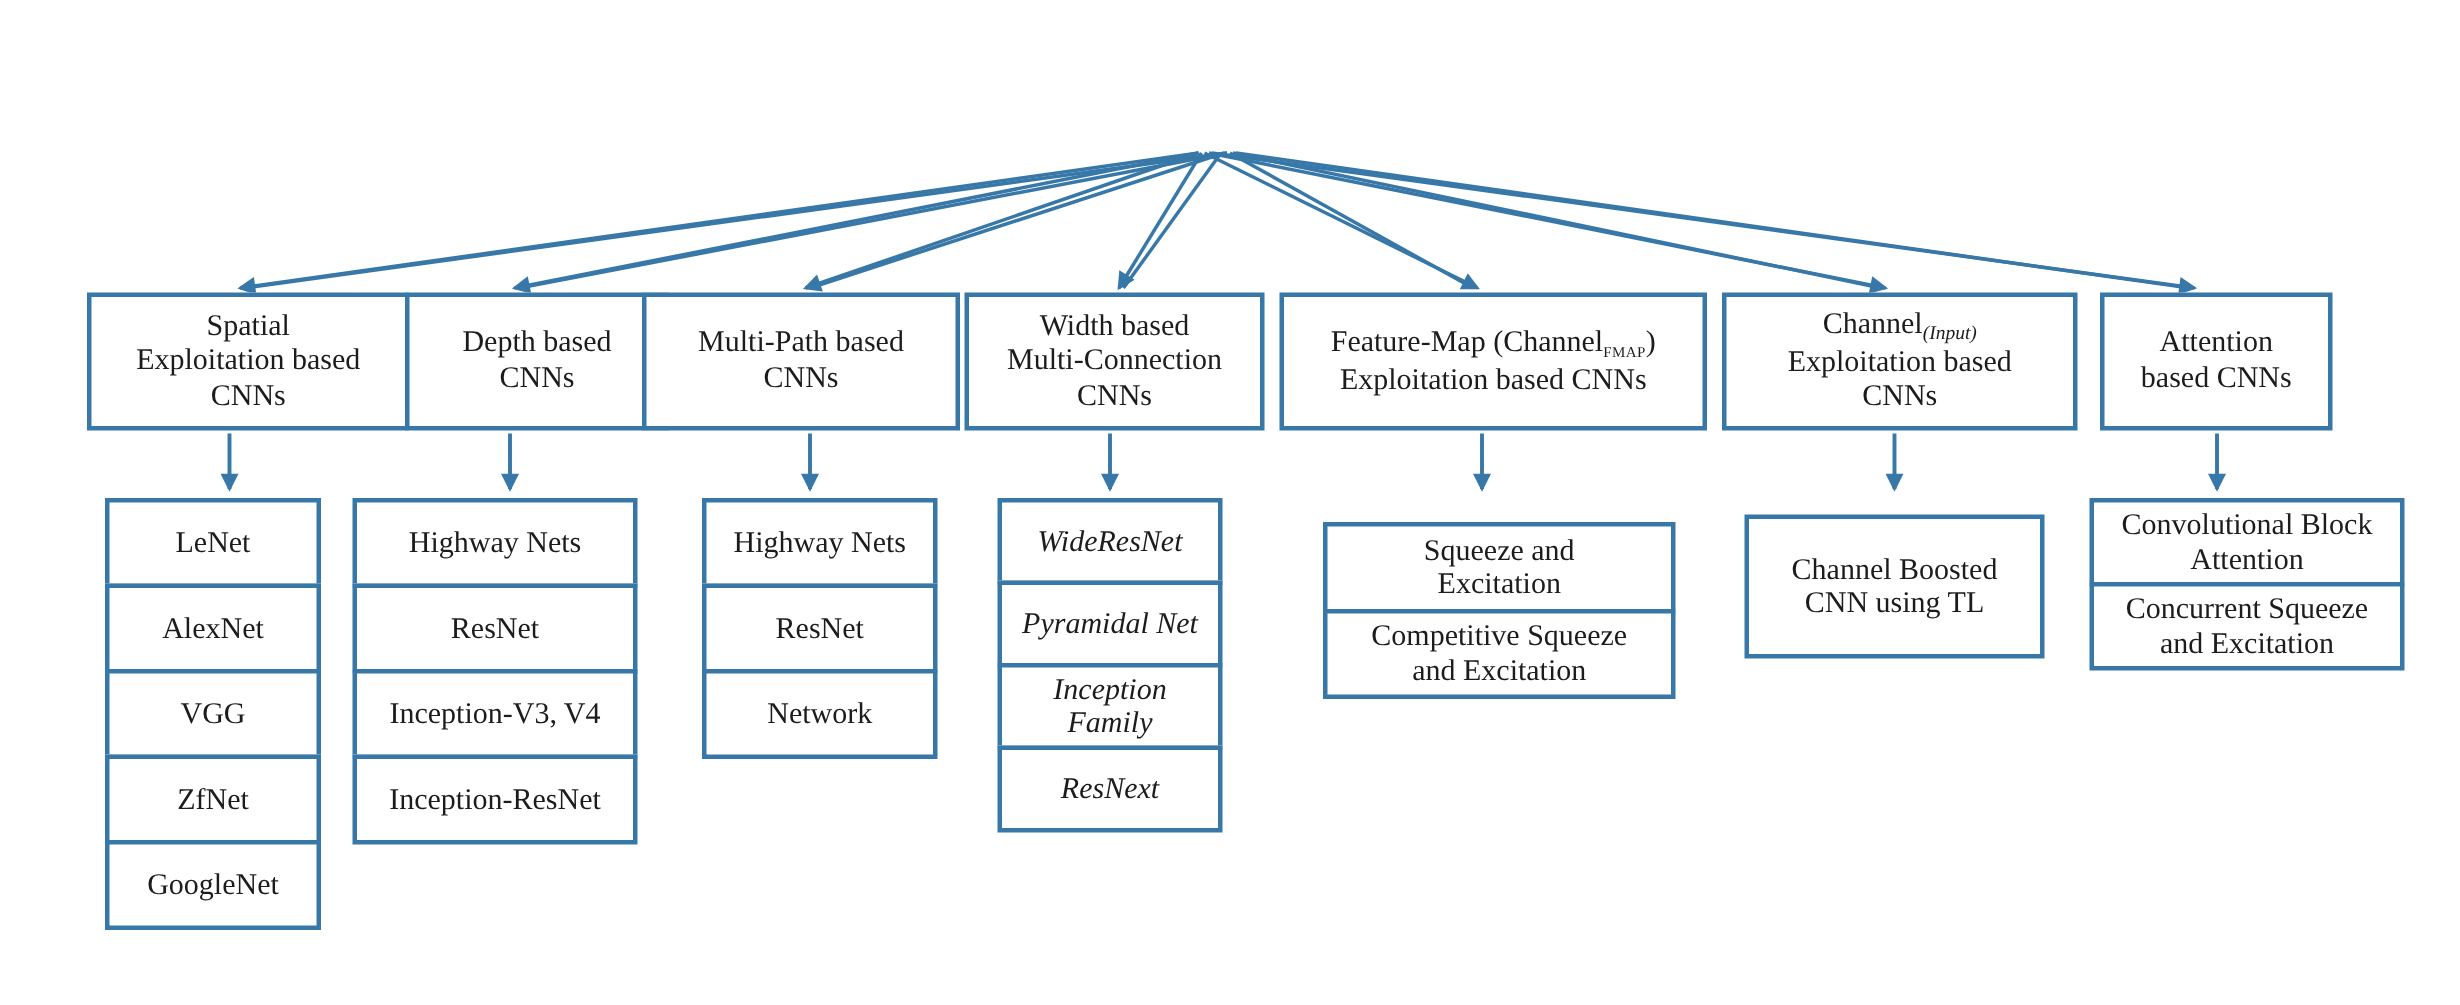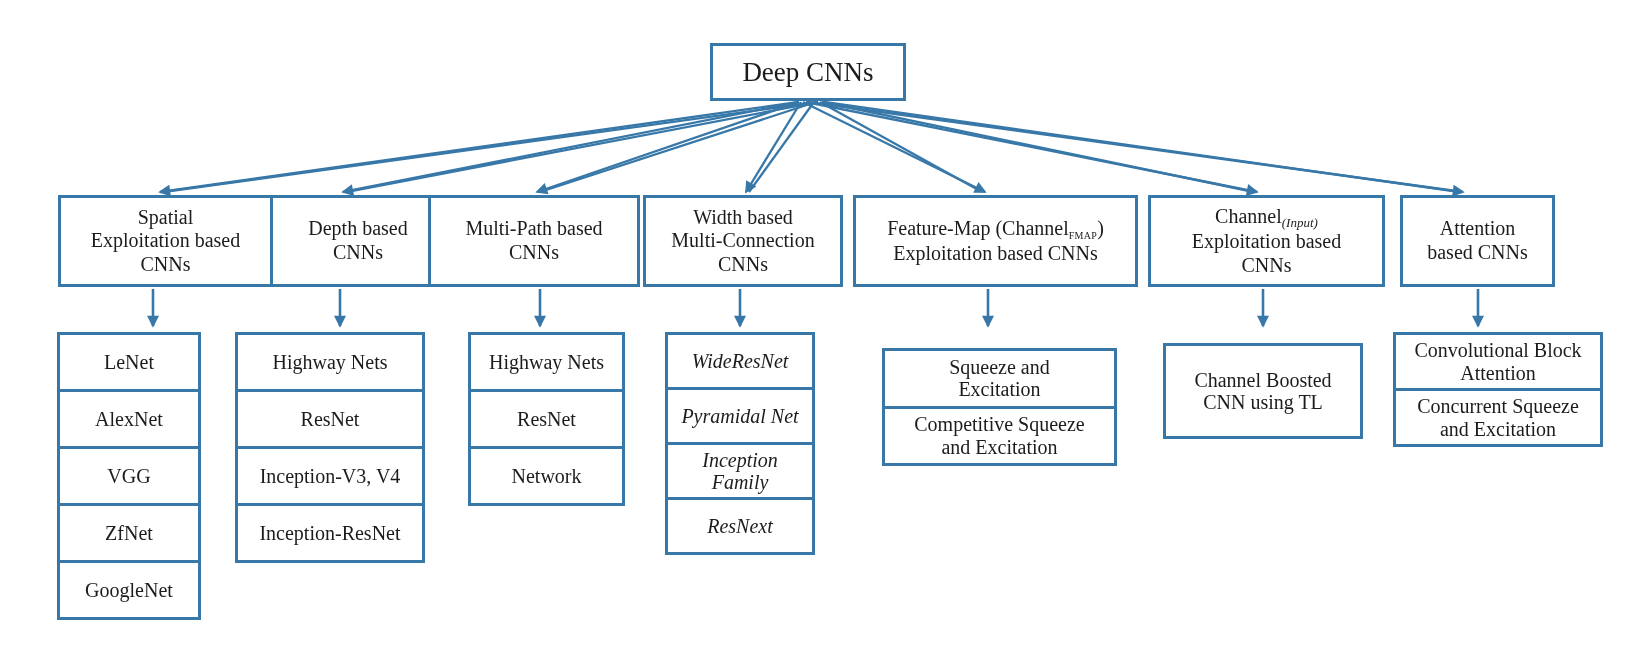--- a/index.html
+++ b/index.html
@@ -90,9 +90,6 @@
     <line class="arrow drop" x1="1478" y1="289" x2="1478" y2="326" marker-end="url(#ah)"></line>
   </svg>
 
-  <div class="box root-box" style="left:710px;top:43px;width:196px;height:58px;">
-    <span>Deep CNNs</span>
-  </div>
 
   <div class="box cat" style="left:58px;width:215px;">
     <span>Spatial

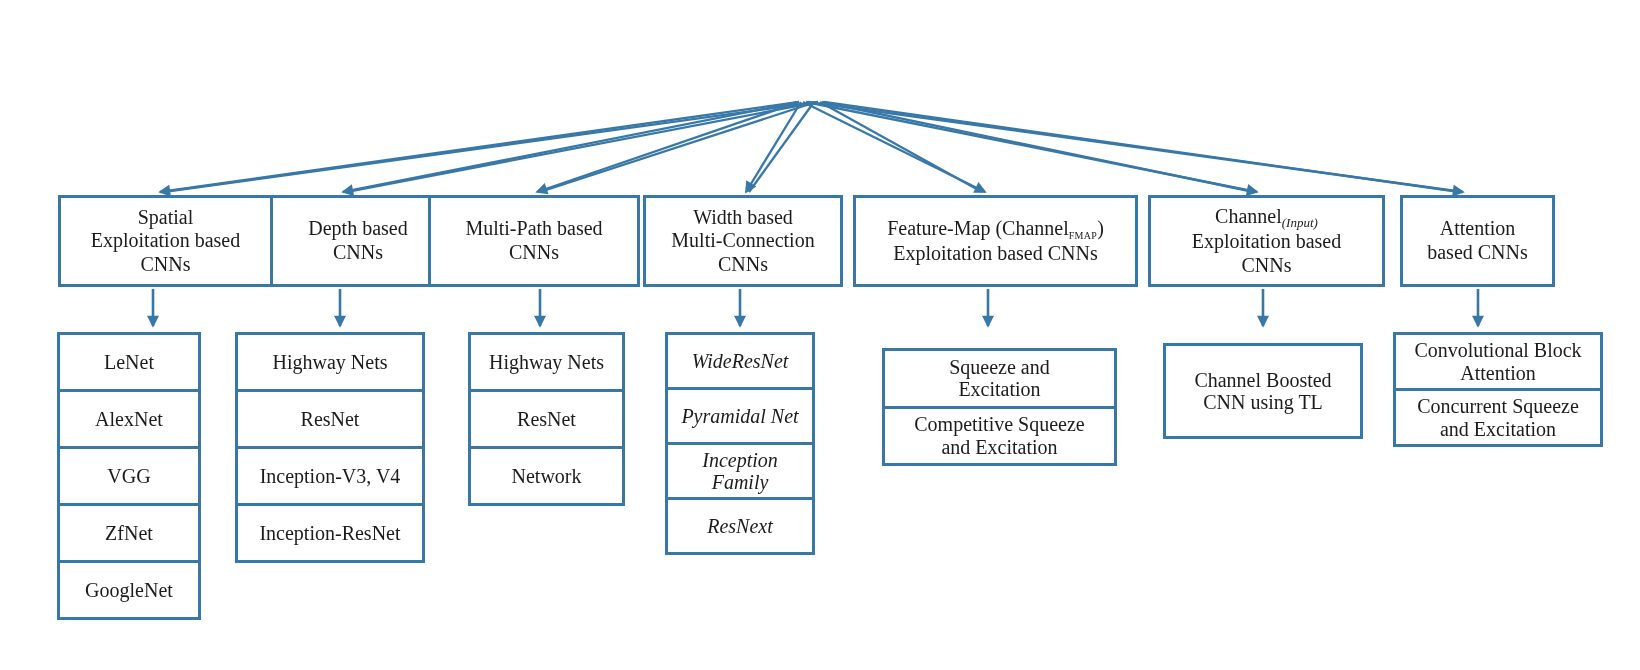--- a/index.html
+++ b/index.html
@@ -133,7 +133,7 @@
 based CNNs</span>
   </div>
 
-  <div class="stack" style="left:57px;width:144px;--cell-h:60px;">
+  <div class="stack" style="left:70px;width:144px;--cell-h:60px;">
     <div class="cell">LeNet</div>
     <div class="cell">AlexNet</div>
     <div class="cell">VGG</div>

